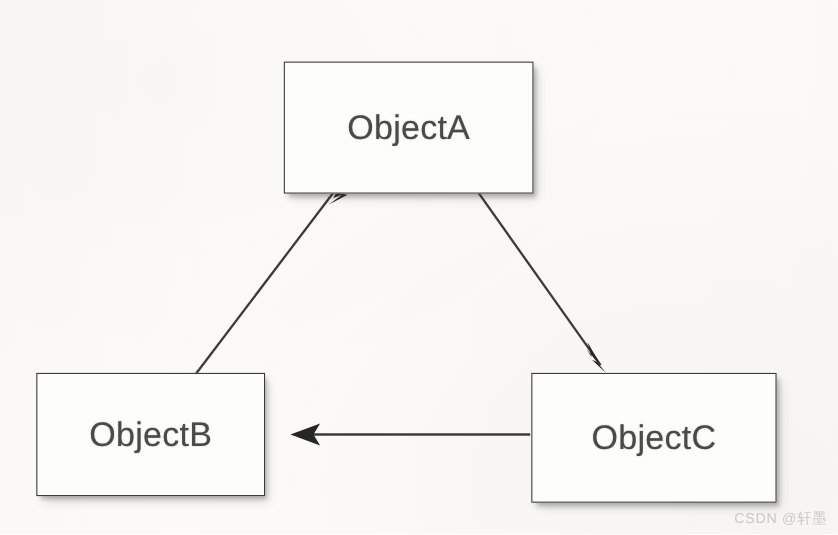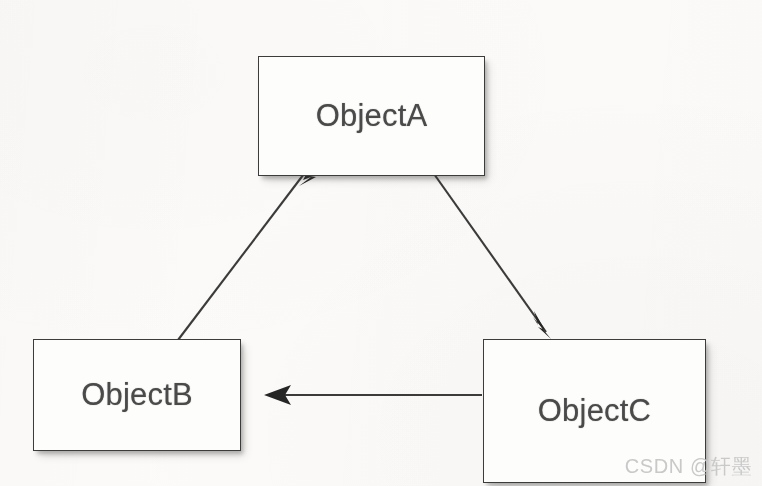--- a/index.html
+++ b/index.html
@@ -55,7 +55,7 @@
 
   #box-a { left: 258px; top: 36px;  width: 227px; height: 120px; margin-top: 20px; }
   #box-b { left: 33px;  top: 339px; width: 208px; height: 112px; }
-  #box-c { left: 483px; top: 339px; width: 223px; height: 144px; }
+  #box-c { left: 483px; top: 339px; width: 223px; height: 118px; }
 
   #edges-layer {
     position: absolute;

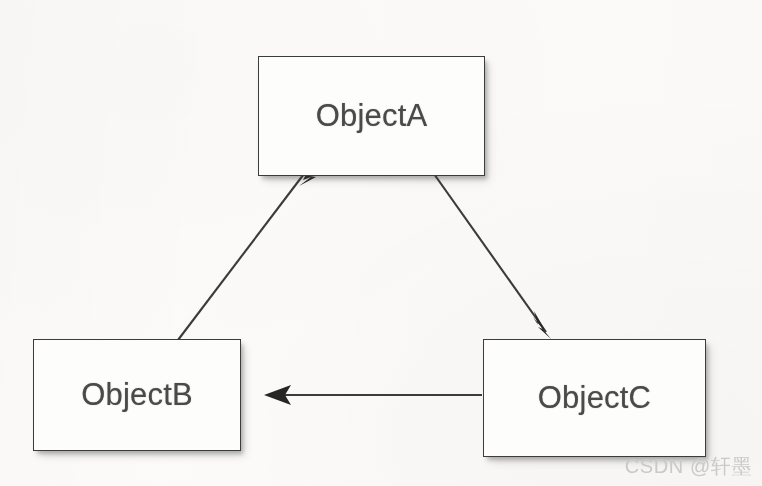--- a/index.html
+++ b/index.html
@@ -82,7 +82,7 @@
     right: 10px;
     bottom: 6px;
     font-family: "Liberation Sans", sans-serif;
-    font-size: 20px;
+    font-size: 13px;
     color: #c9c9c9;
     letter-spacing: 0.6px;
     white-space: nowrap;

